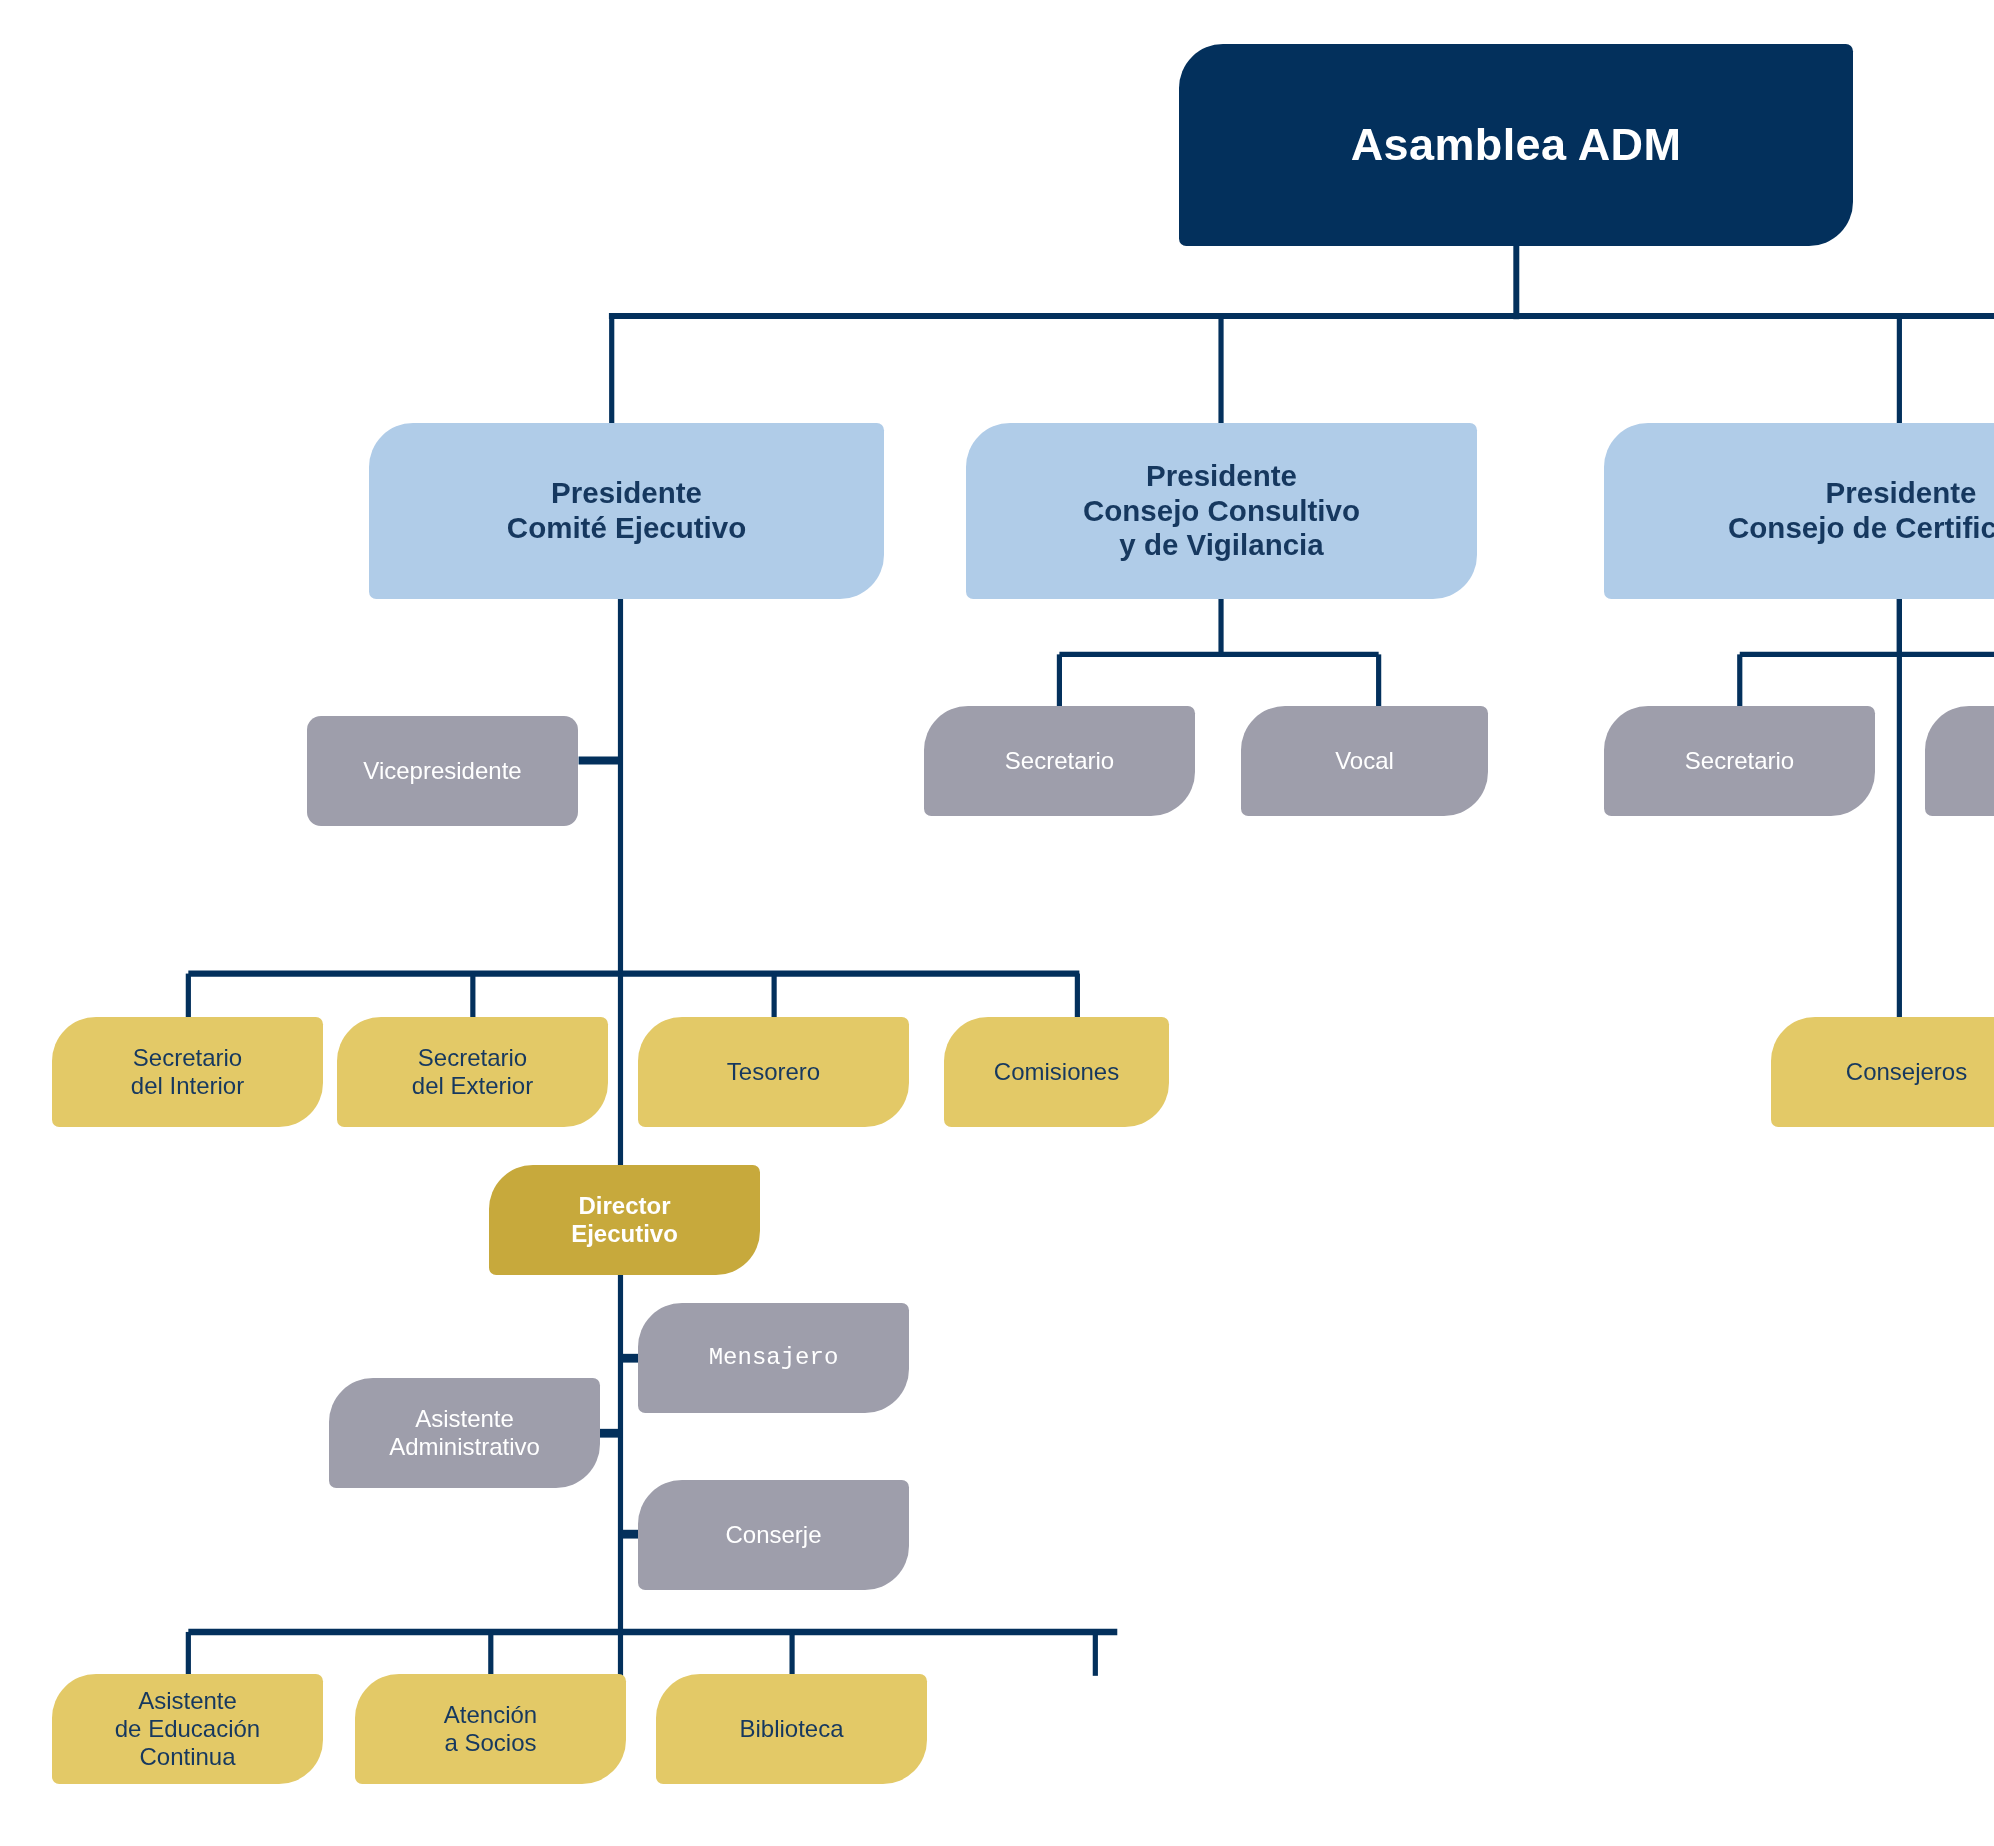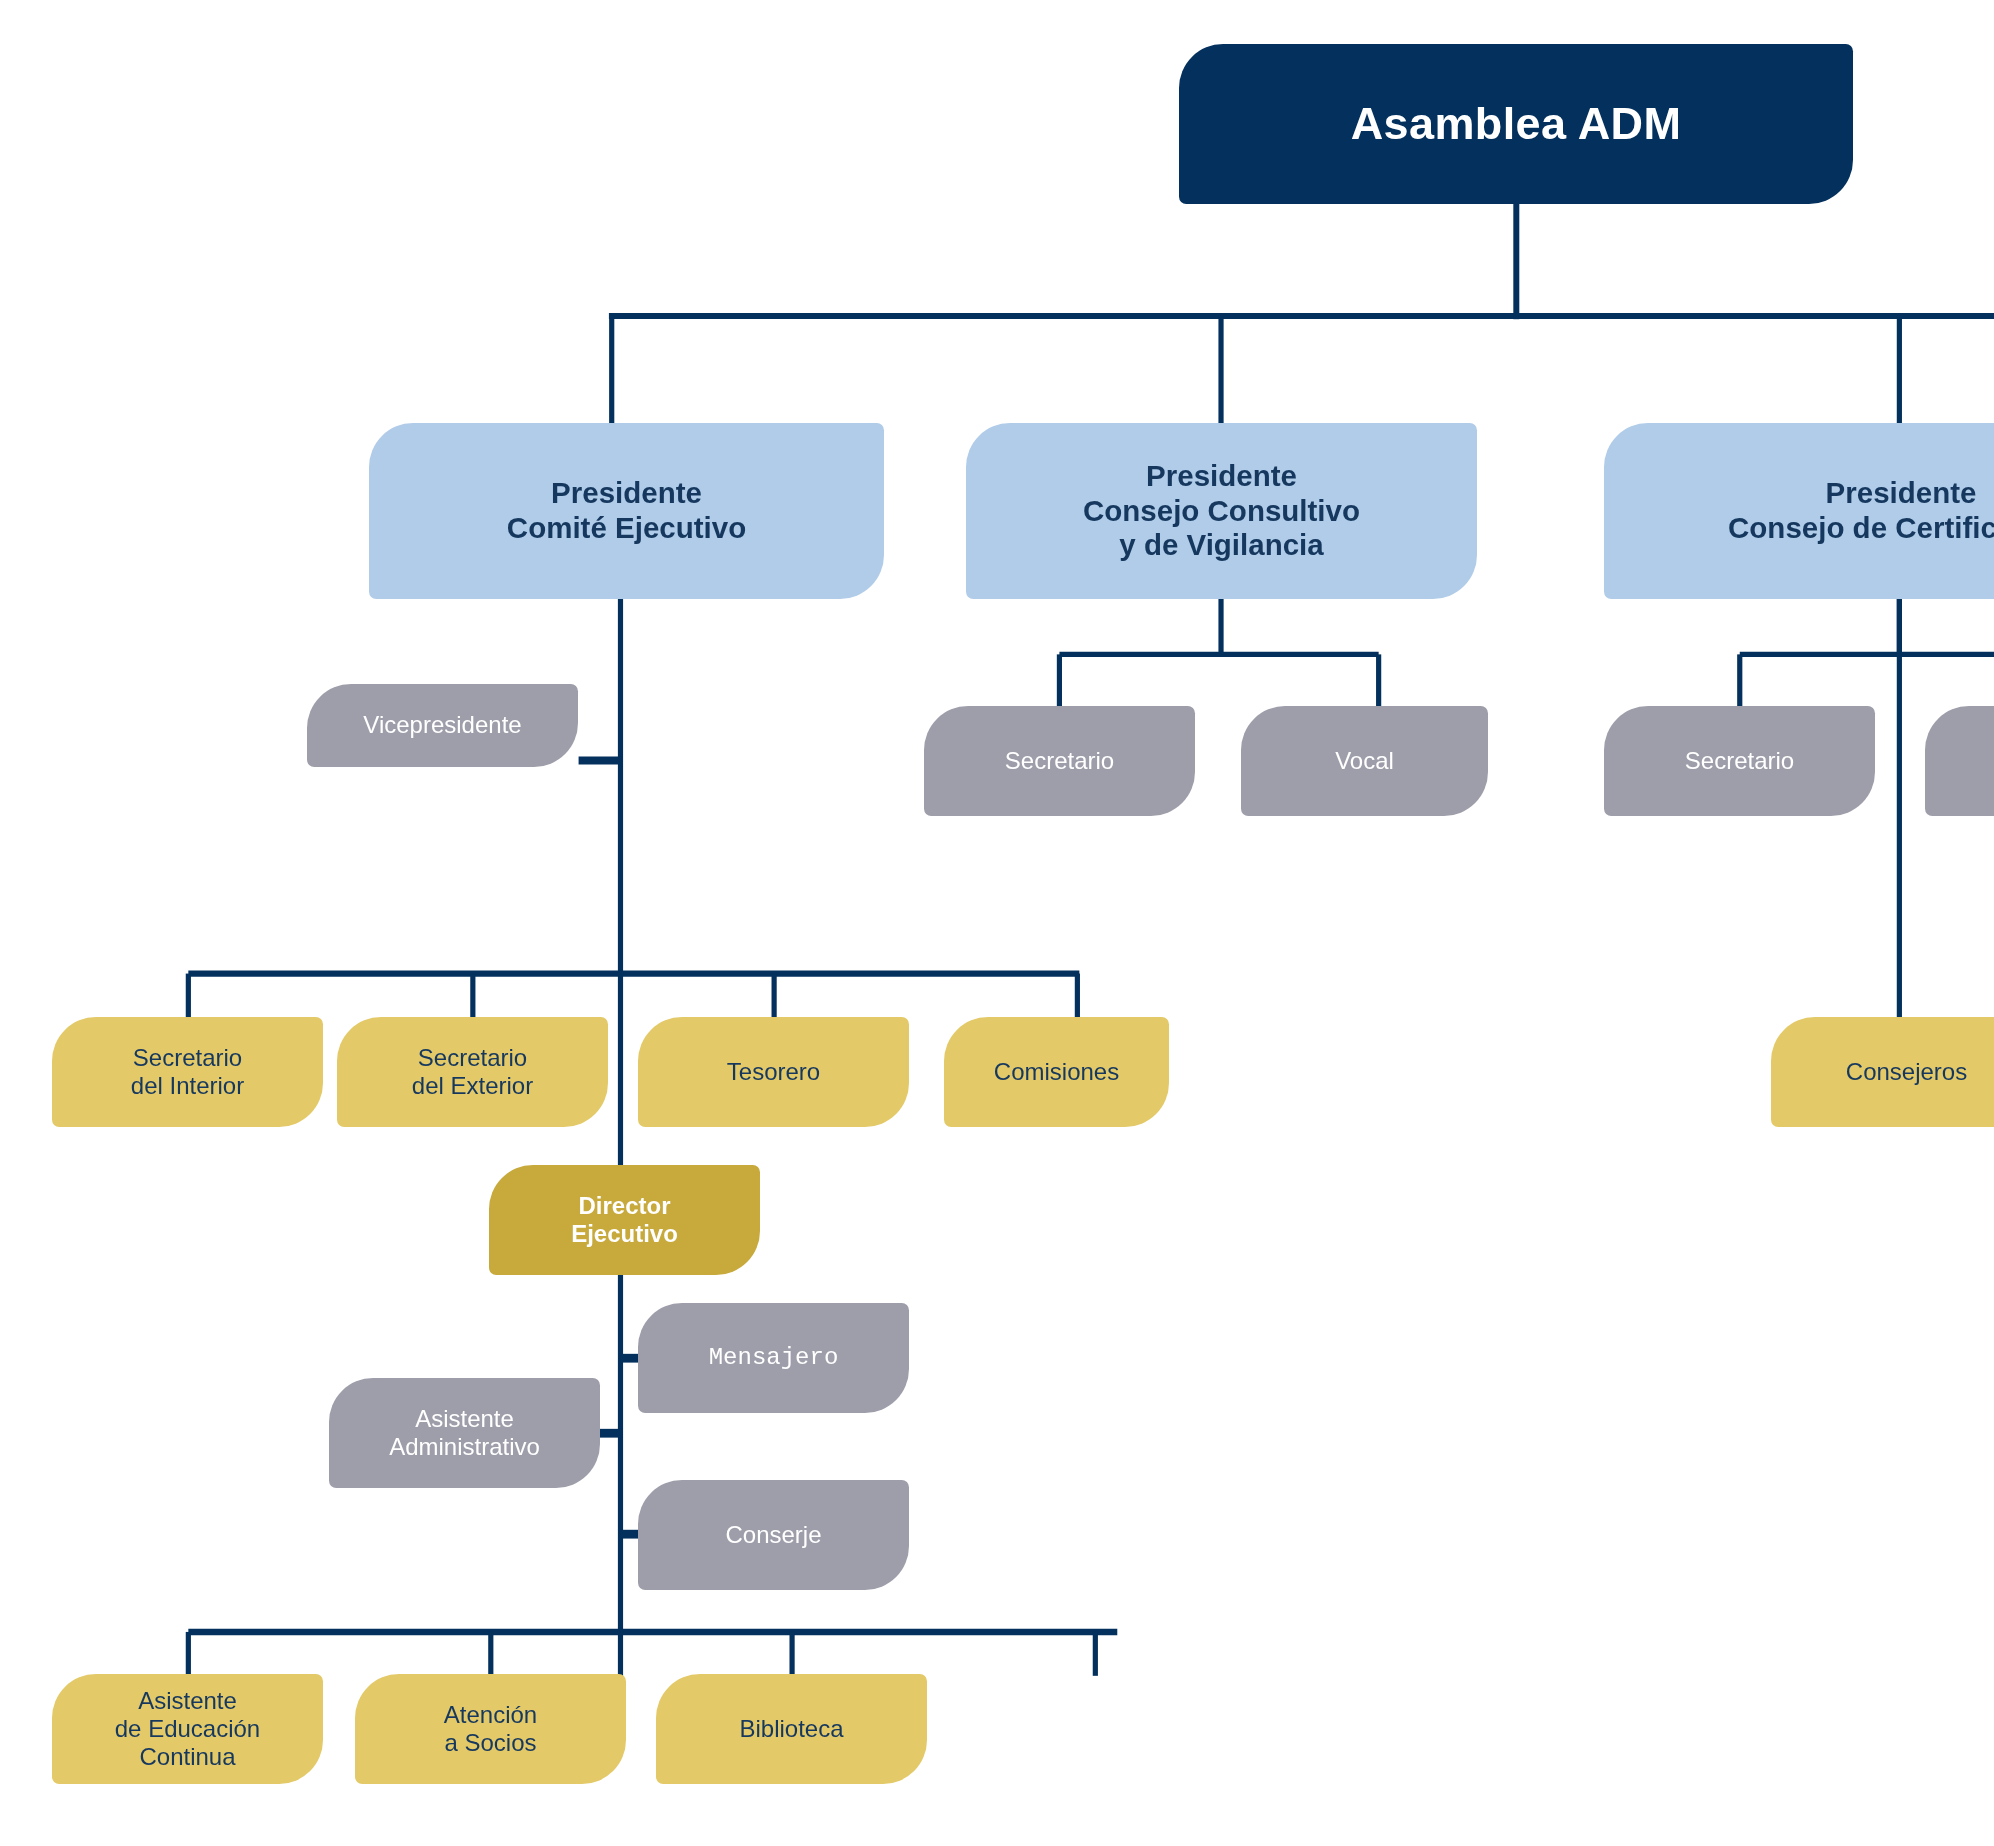--- a/index.html
+++ b/index.html
@@ -126,7 +126,7 @@
     </g>
   </svg>
 
-  <div class="node shape-leaf lvl-root" style="left:1179px; top:44px; width:674px; height:160px;">Asamblea ADM</div>
+  <div class="node shape-leaf lvl-root" style="left:1179px; top:44px; width:674px; height:202px;">Asamblea ADM</div>
 
   <div class="node shape-leaf lvl-pres" style="left:369px; top:423px; width:515px; height:176px;">Presidente
 Comité Ejecutivo</div>

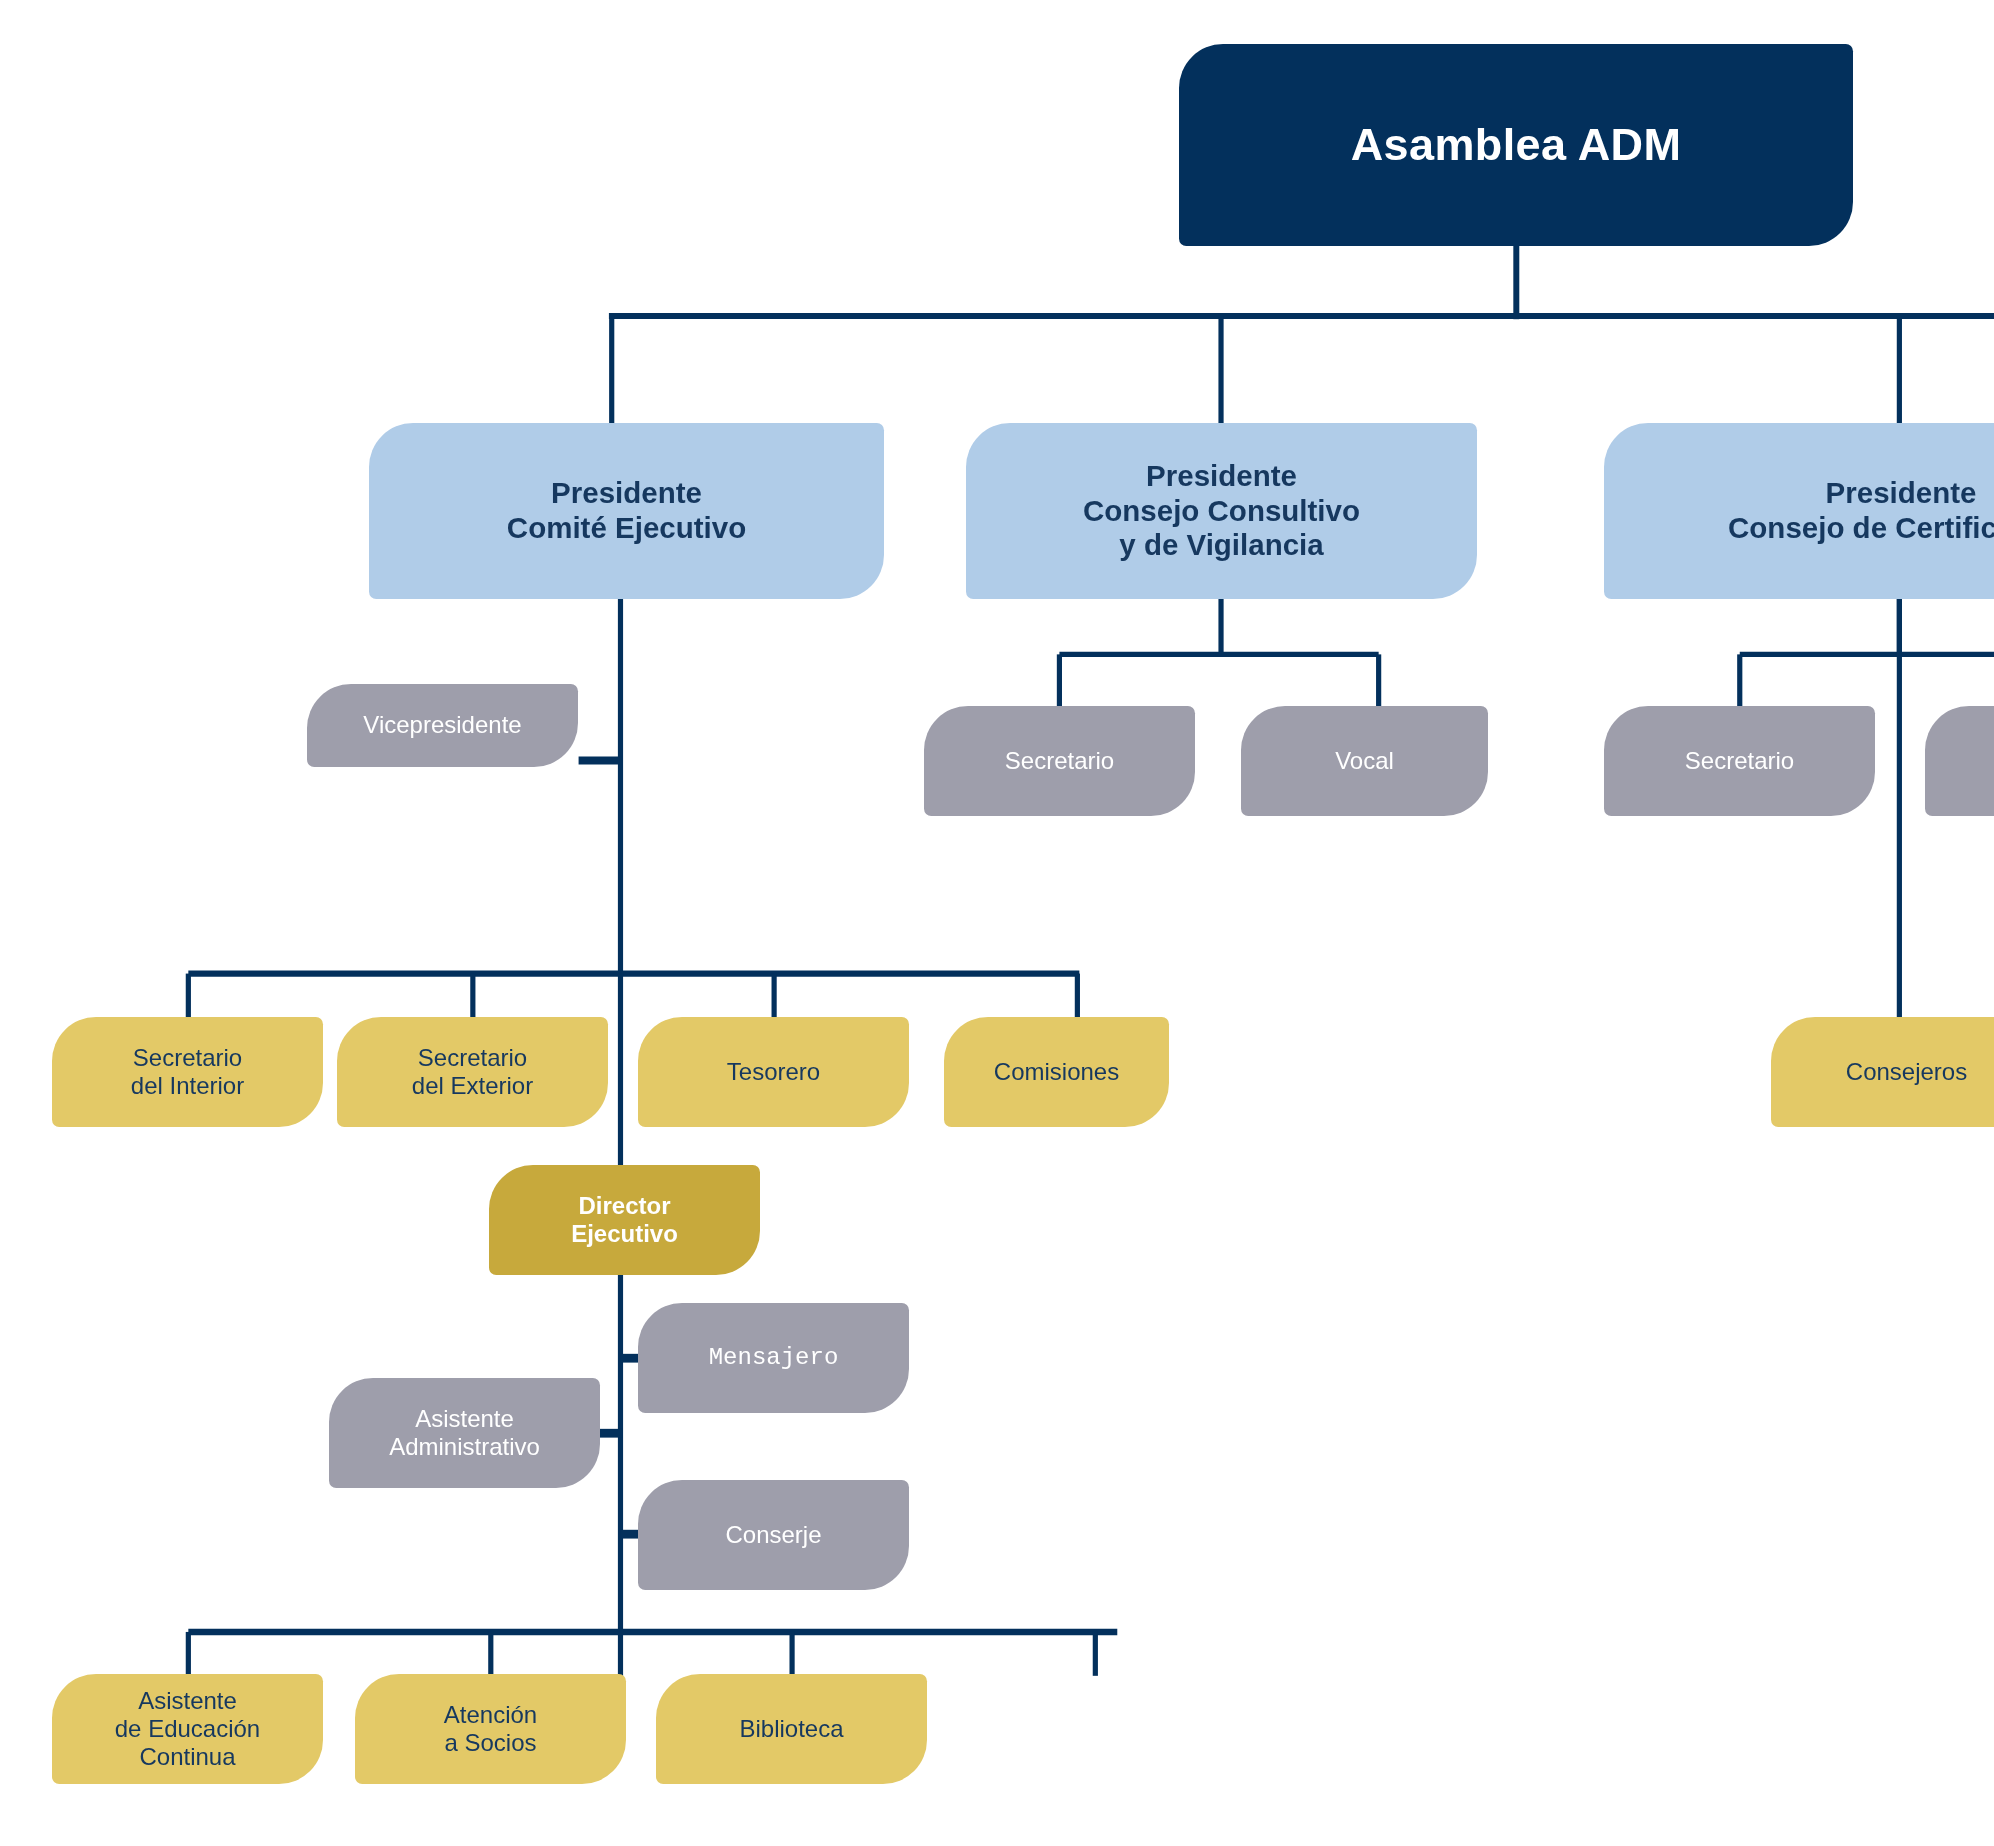--- a/index.html
+++ b/index.html
@@ -138,7 +138,7 @@
   <div class="node shape-leaf lvl-pres" style="left:1604px; top:423px; width:594px; height:176px;">Presidente
 Consejo de Certificación</div>
 
-  <div class="node shape-leaf lvl-gray" style="left:307px; top:684px; width:271px; height:83px;">Vicepresidente</div>
+  <div class="node shape-leaf lvl-gray" style="left:307px; top:716px; width:271px; height:110px;border-radius:14px;">Vicepresidente</div>
 
   <div class="node shape-leaf lvl-gray" style="left:924px; top:706px; width:271px; height:110px;">Secretario</div>
 

